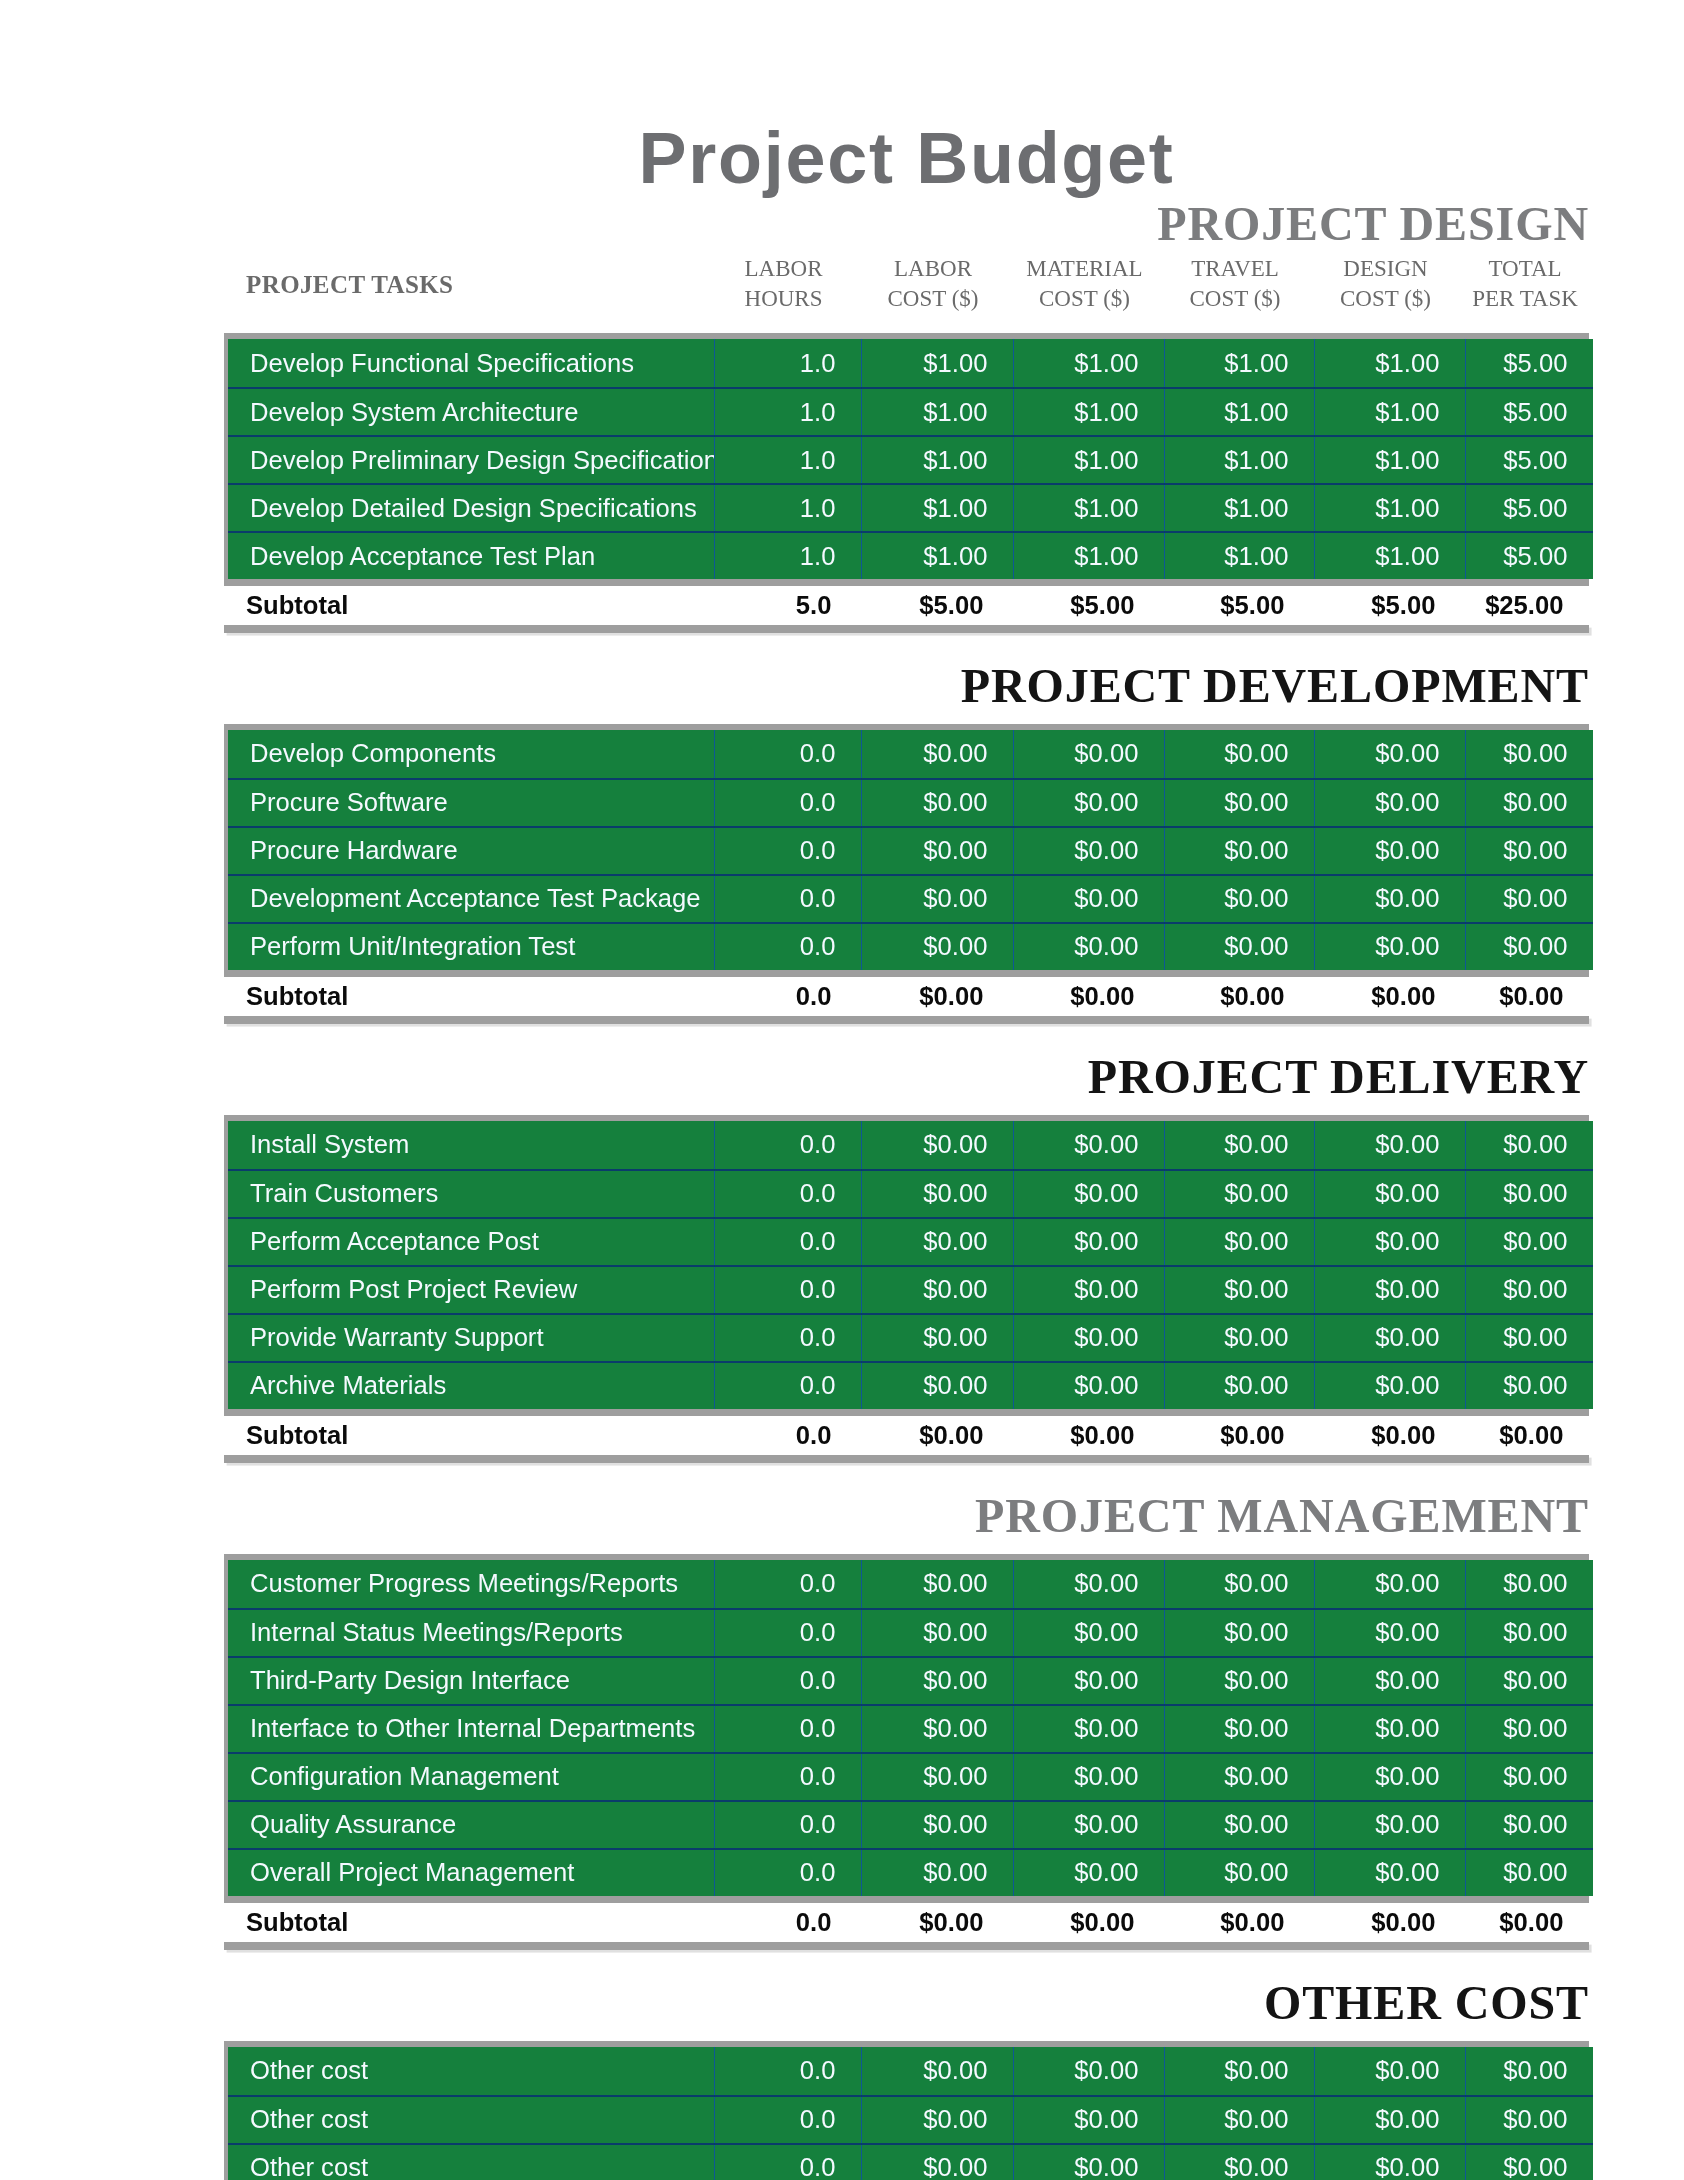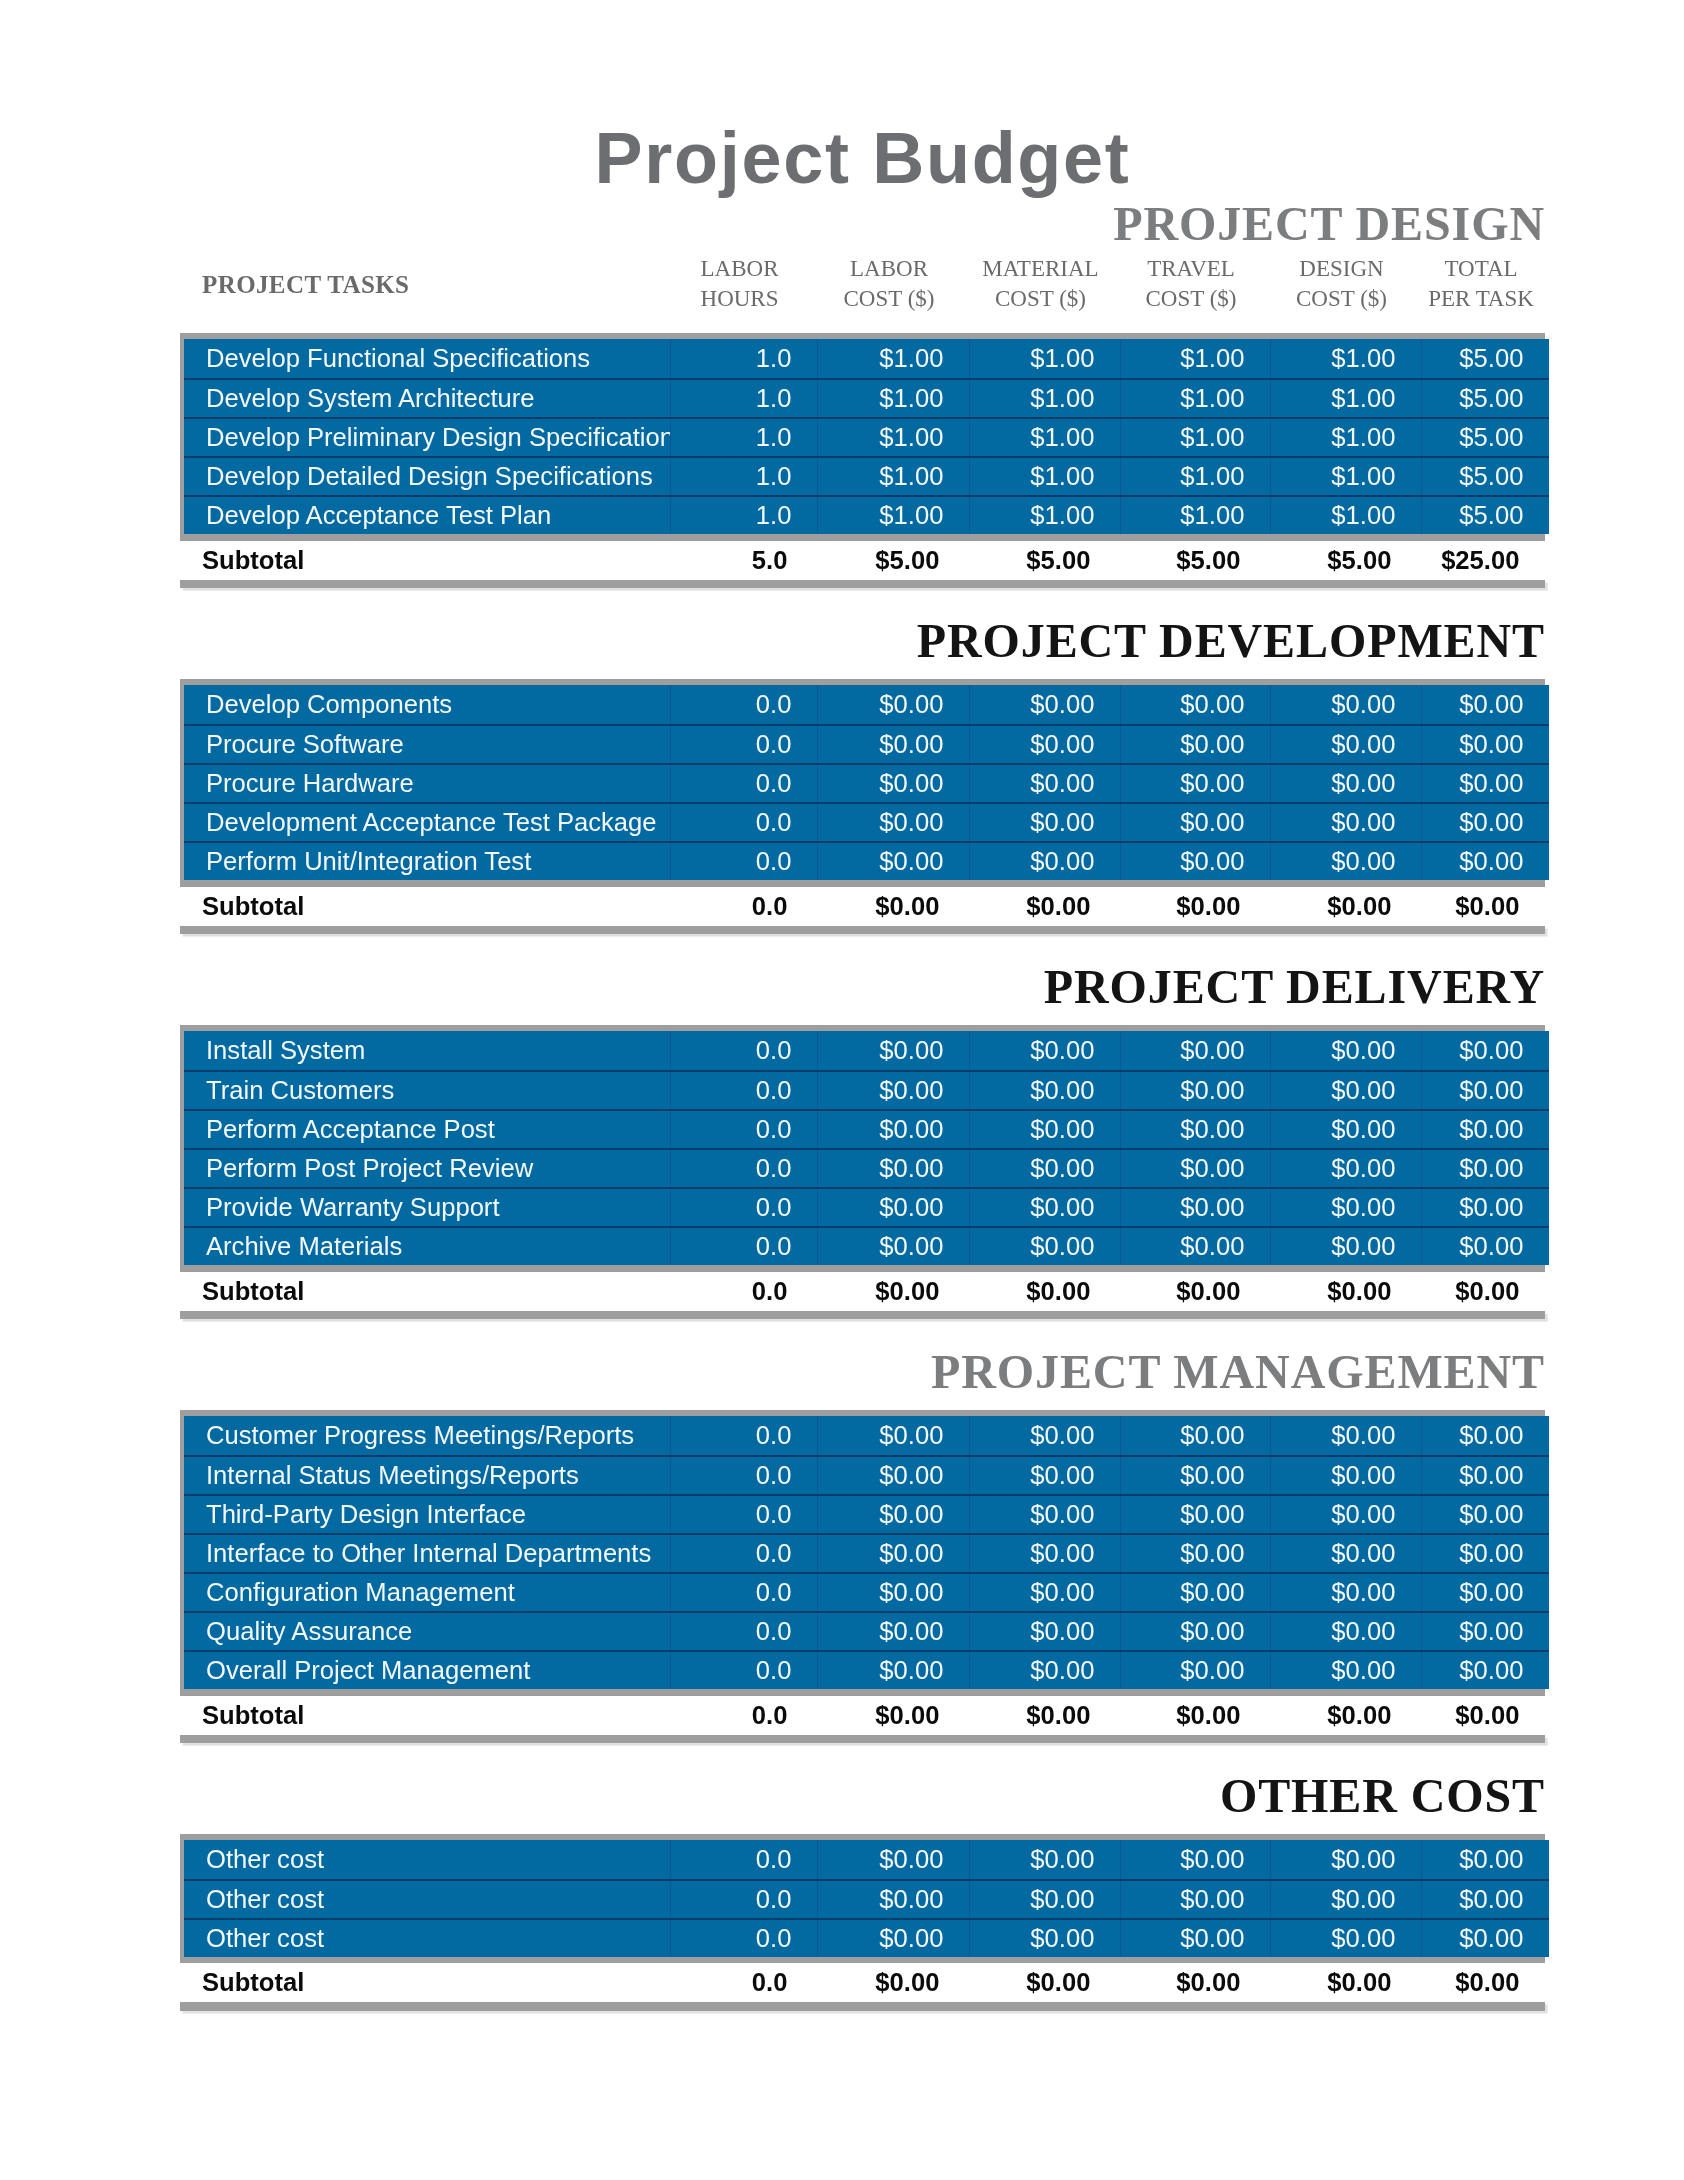--- a/index.html
+++ b/index.html
@@ -8,7 +8,7 @@
     font-family:"Liberation Sans","DejaVu Sans",sans-serif;
     -webkit-font-smoothing:antialiased;
   }
-  .page{width:1685px;height:2181px;position:relative;padding-top:121px;box-sizing:border-box;}
+  .page{width:1685px;height:2181px;position:relative;padding-top:121px;box-sizing:border-box;padding-left:44px;}
   .content{width:1365px;margin-left:180px;}
 
   

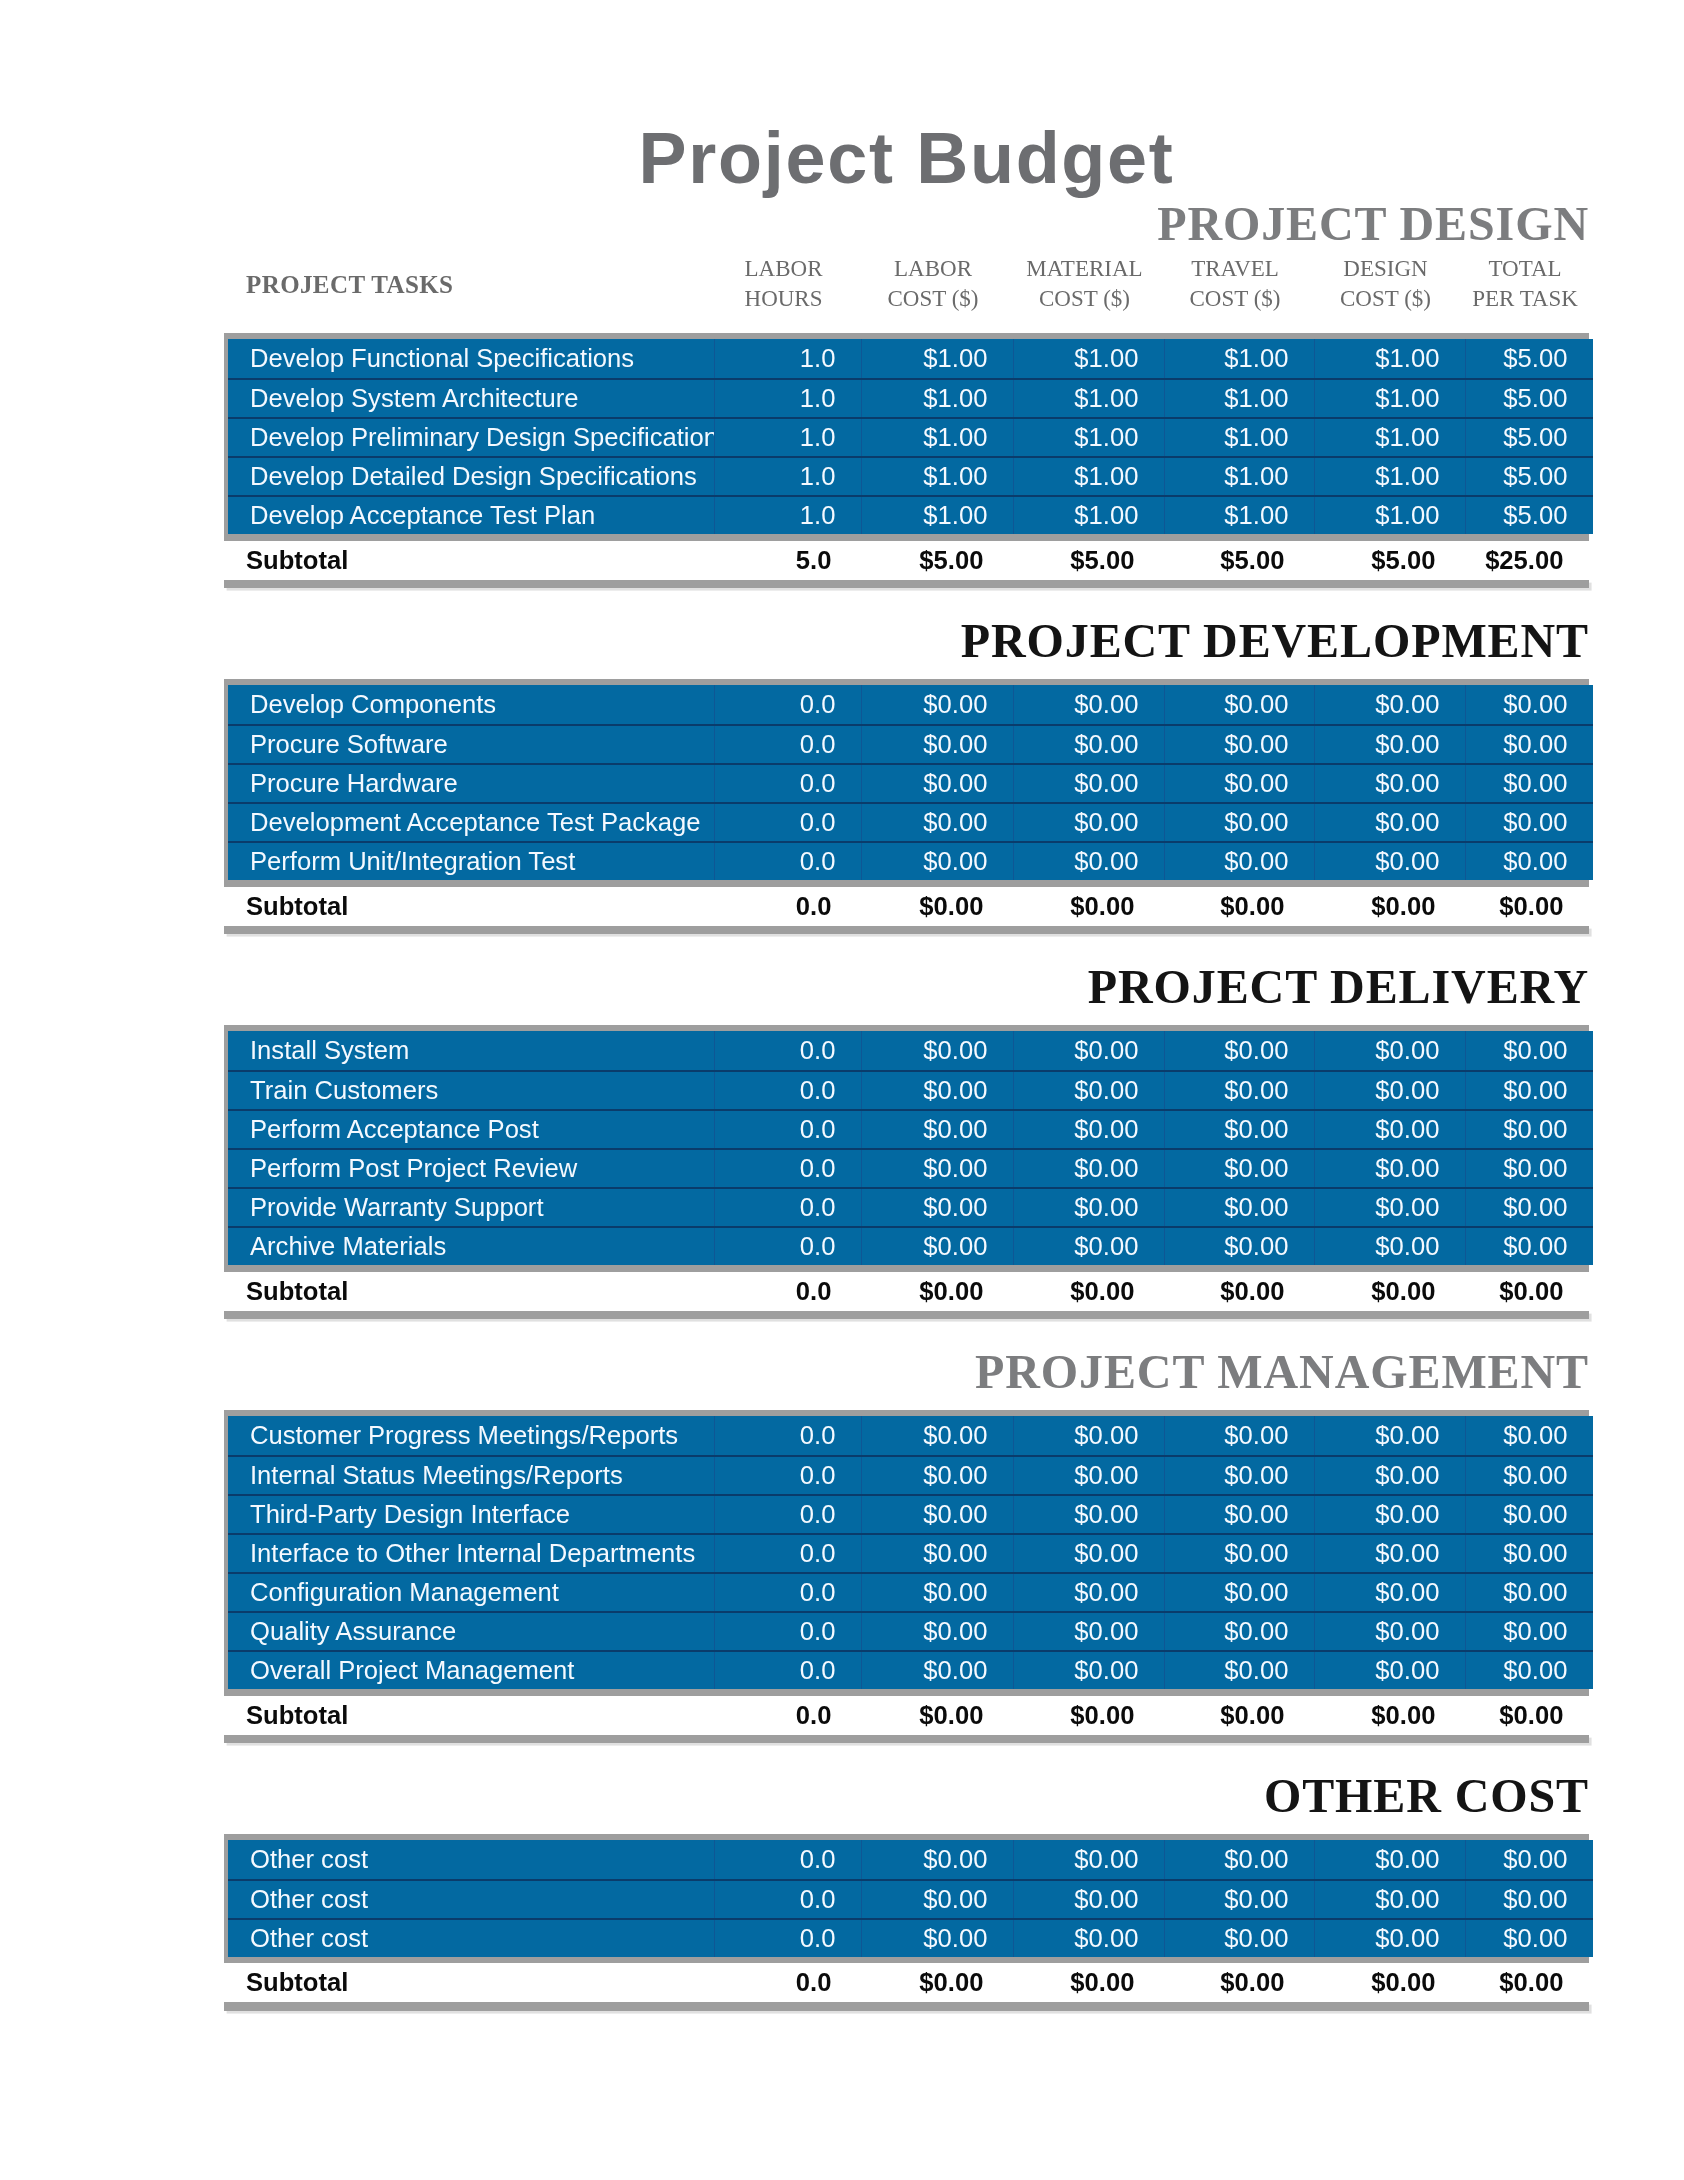--- a/index.html
+++ b/index.html
@@ -54,7 +54,7 @@
     border-left:4.3px solid #9e9e9e;border-right:4.3px solid #9e9e9e;border-top:6.8px solid #9e9e9e;
     background:#1473c4;
   }
-  .trow{height:39px;background:#0369a1;}
+  .trow{height:48px;background:#15803d;}
   .trow + .trow{border-top:2.6px solid #0a3c6b;}
   .cell{
     display:flex;align-items:center;overflow:hidden;white-space:nowrap;

